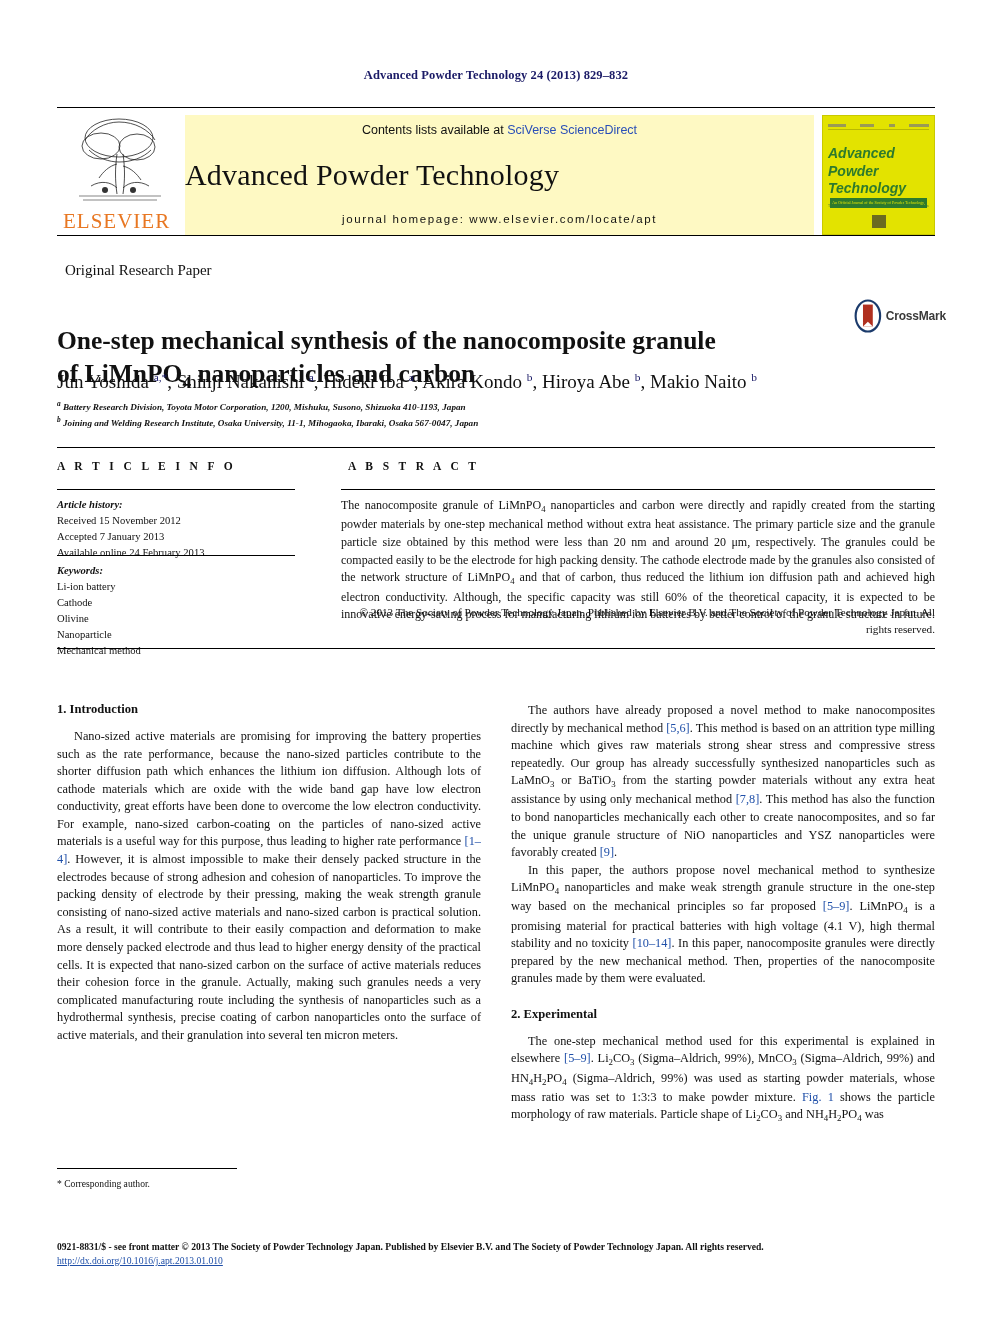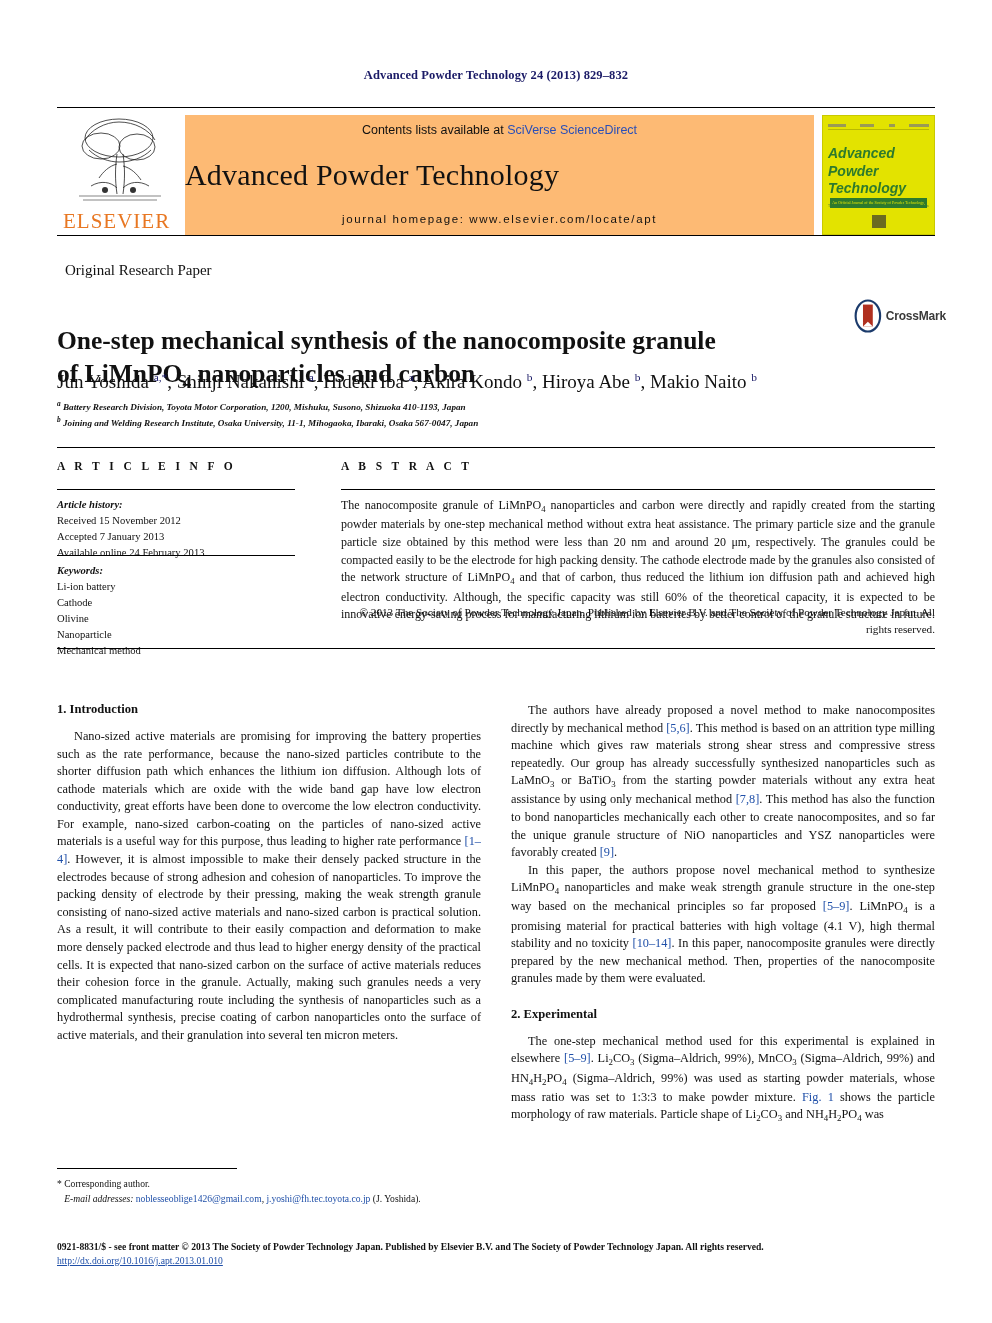--- a/index.html
+++ b/index.html
@@ -36,7 +36,7 @@
   }
   .tree-svg { position:absolute; top:1px; left:14px; }
   .masthead-center {
-    flex:1; background:#fdba74; position:relative;
+    flex:1; background:#fef9c3; position:relative;
     display:flex; flex-direction:column; justify-content:space-between;
     padding:8px 0 10px 0;
   }

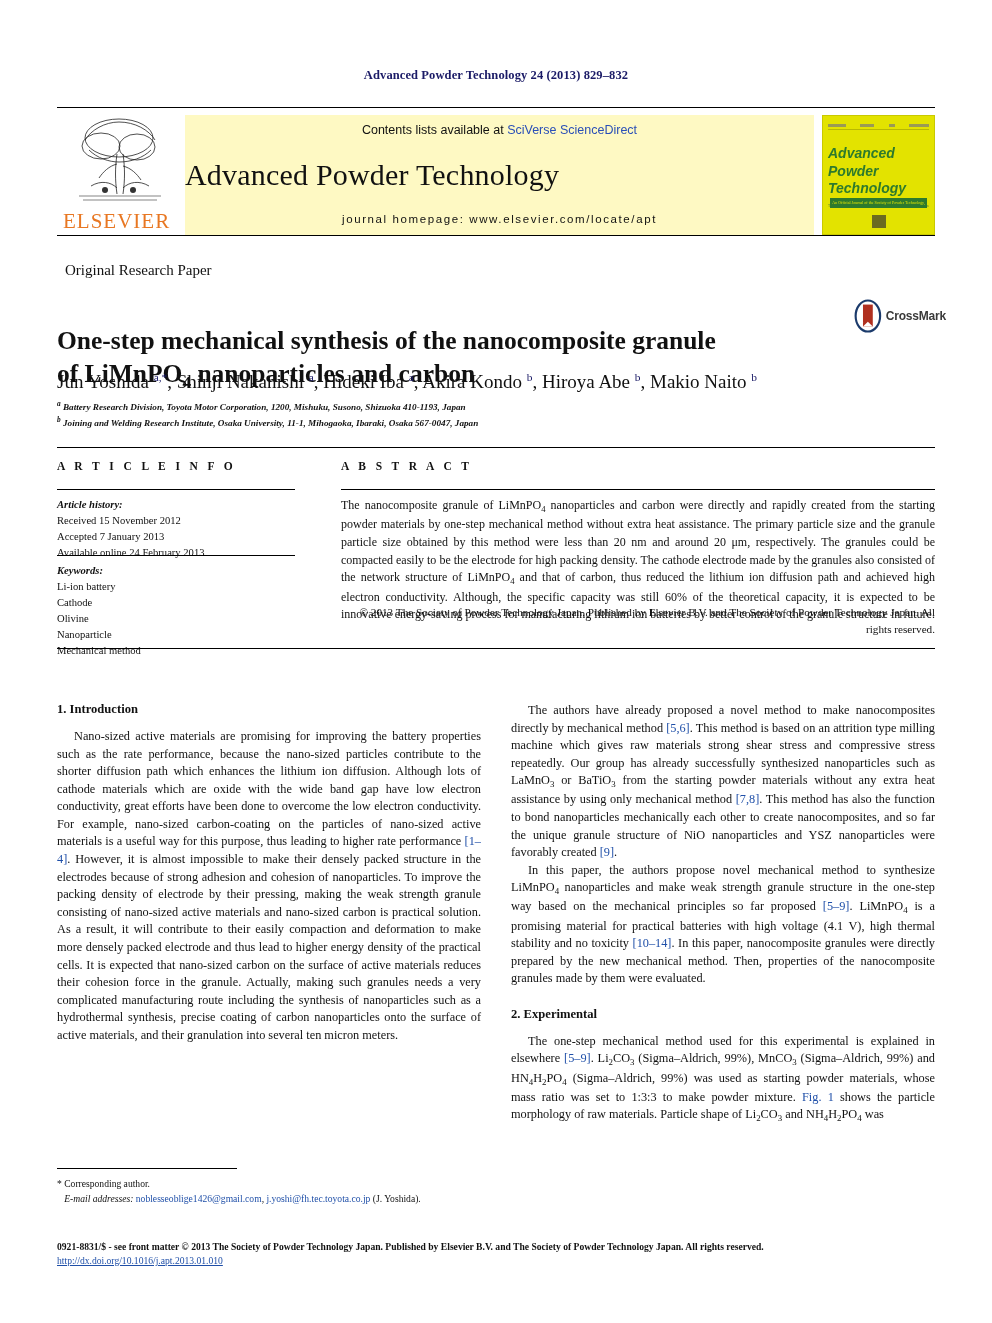--- a/index.html
+++ b/index.html
@@ -105,7 +105,7 @@
     letter-spacing:3.4px; color:#111;
   }
   .abs-head {
-    position:absolute; left:341px; top:460px;
+    position:absolute; left:348px; top:460px;
     font-family:"Liberation Serif", serif; font-weight:bold; font-size:11.5px;
     letter-spacing:3.4px; color:#111;
   }

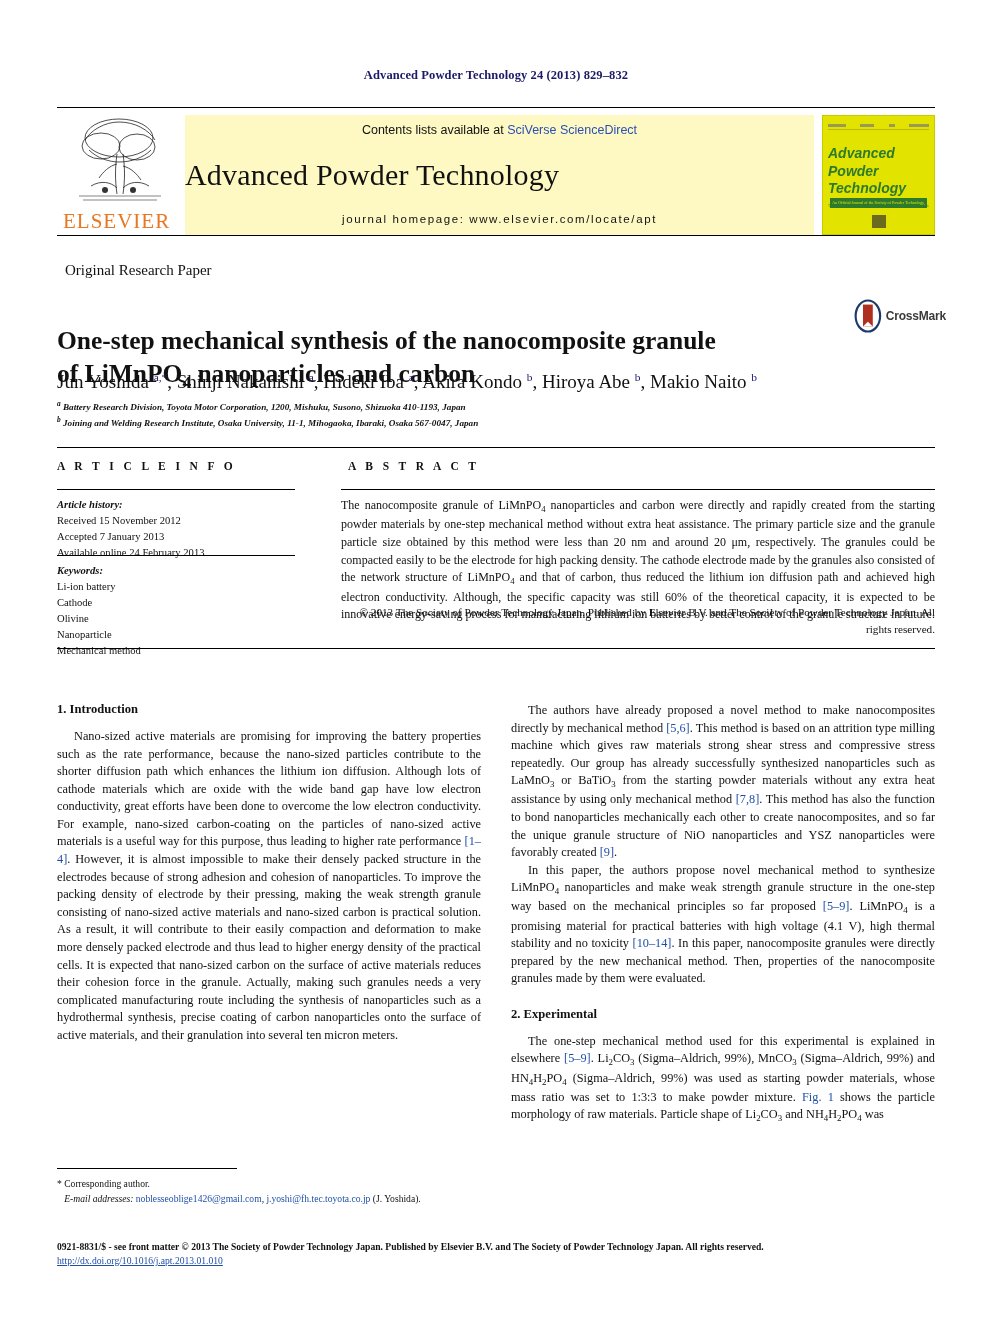--- a/index.html
+++ b/index.html
@@ -312,11 +312,6 @@
   <div class="foot-rule"></div>
   <div class="footnotes">
     <div>* Corresponding author.</div>
-    <div>
-      &nbsp;&nbsp;&nbsp;<span class="em-label">E-mail addresses:</span>
-      <a href="#">noblesseoblige1426@gmail.com</a><span>, </span><a href="#">j.yoshi@fh.tec.toyota.co.jp</a>
-      <span>(J. Yoshida).</span>
-    </div>
   </div>
 
   <div class="colophon">

